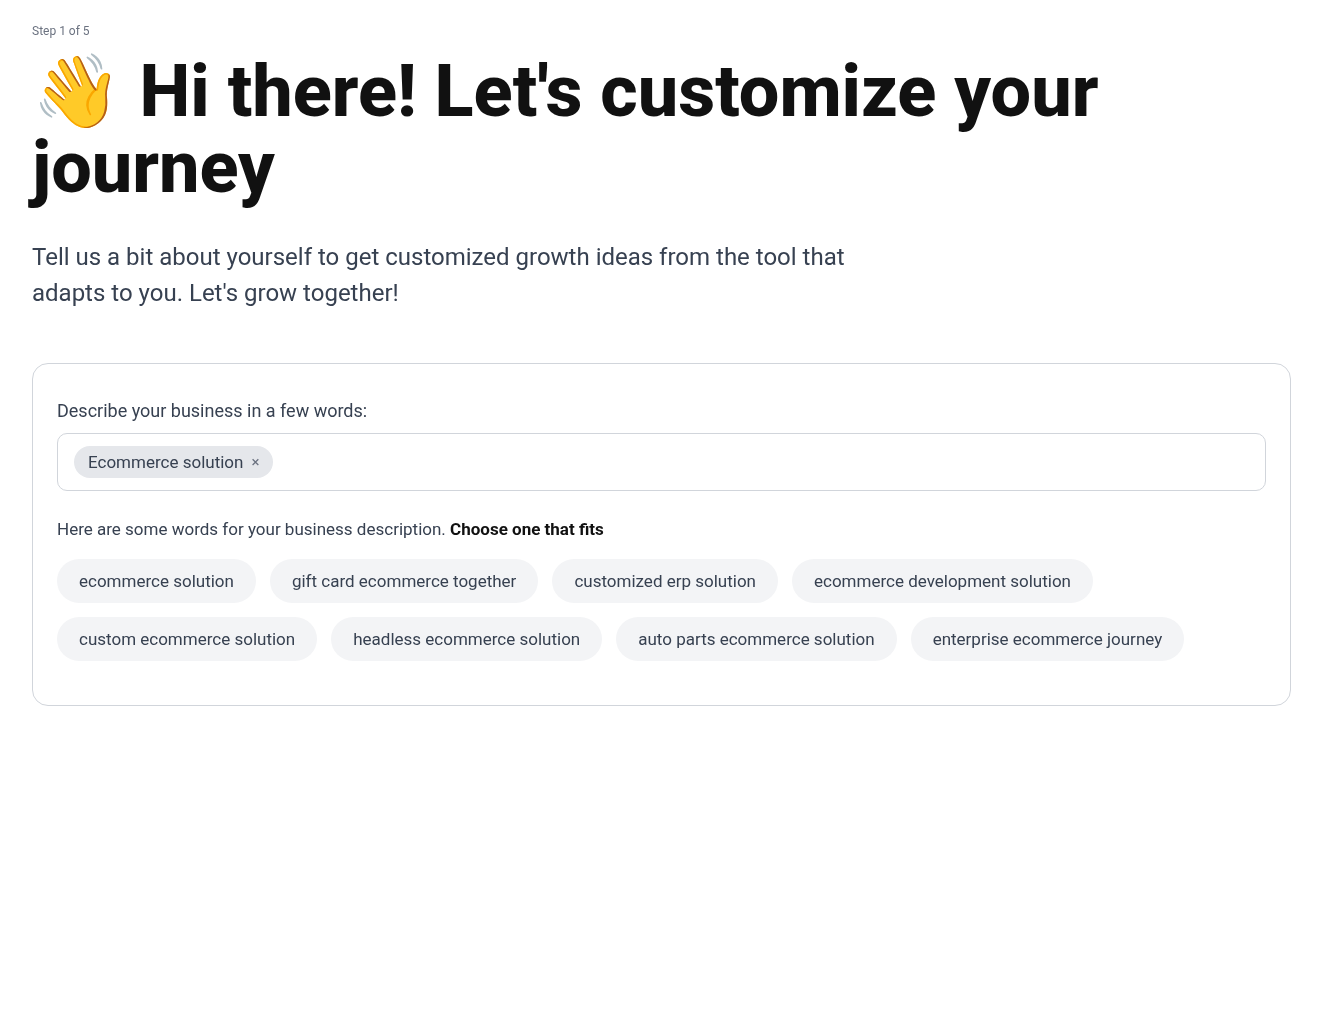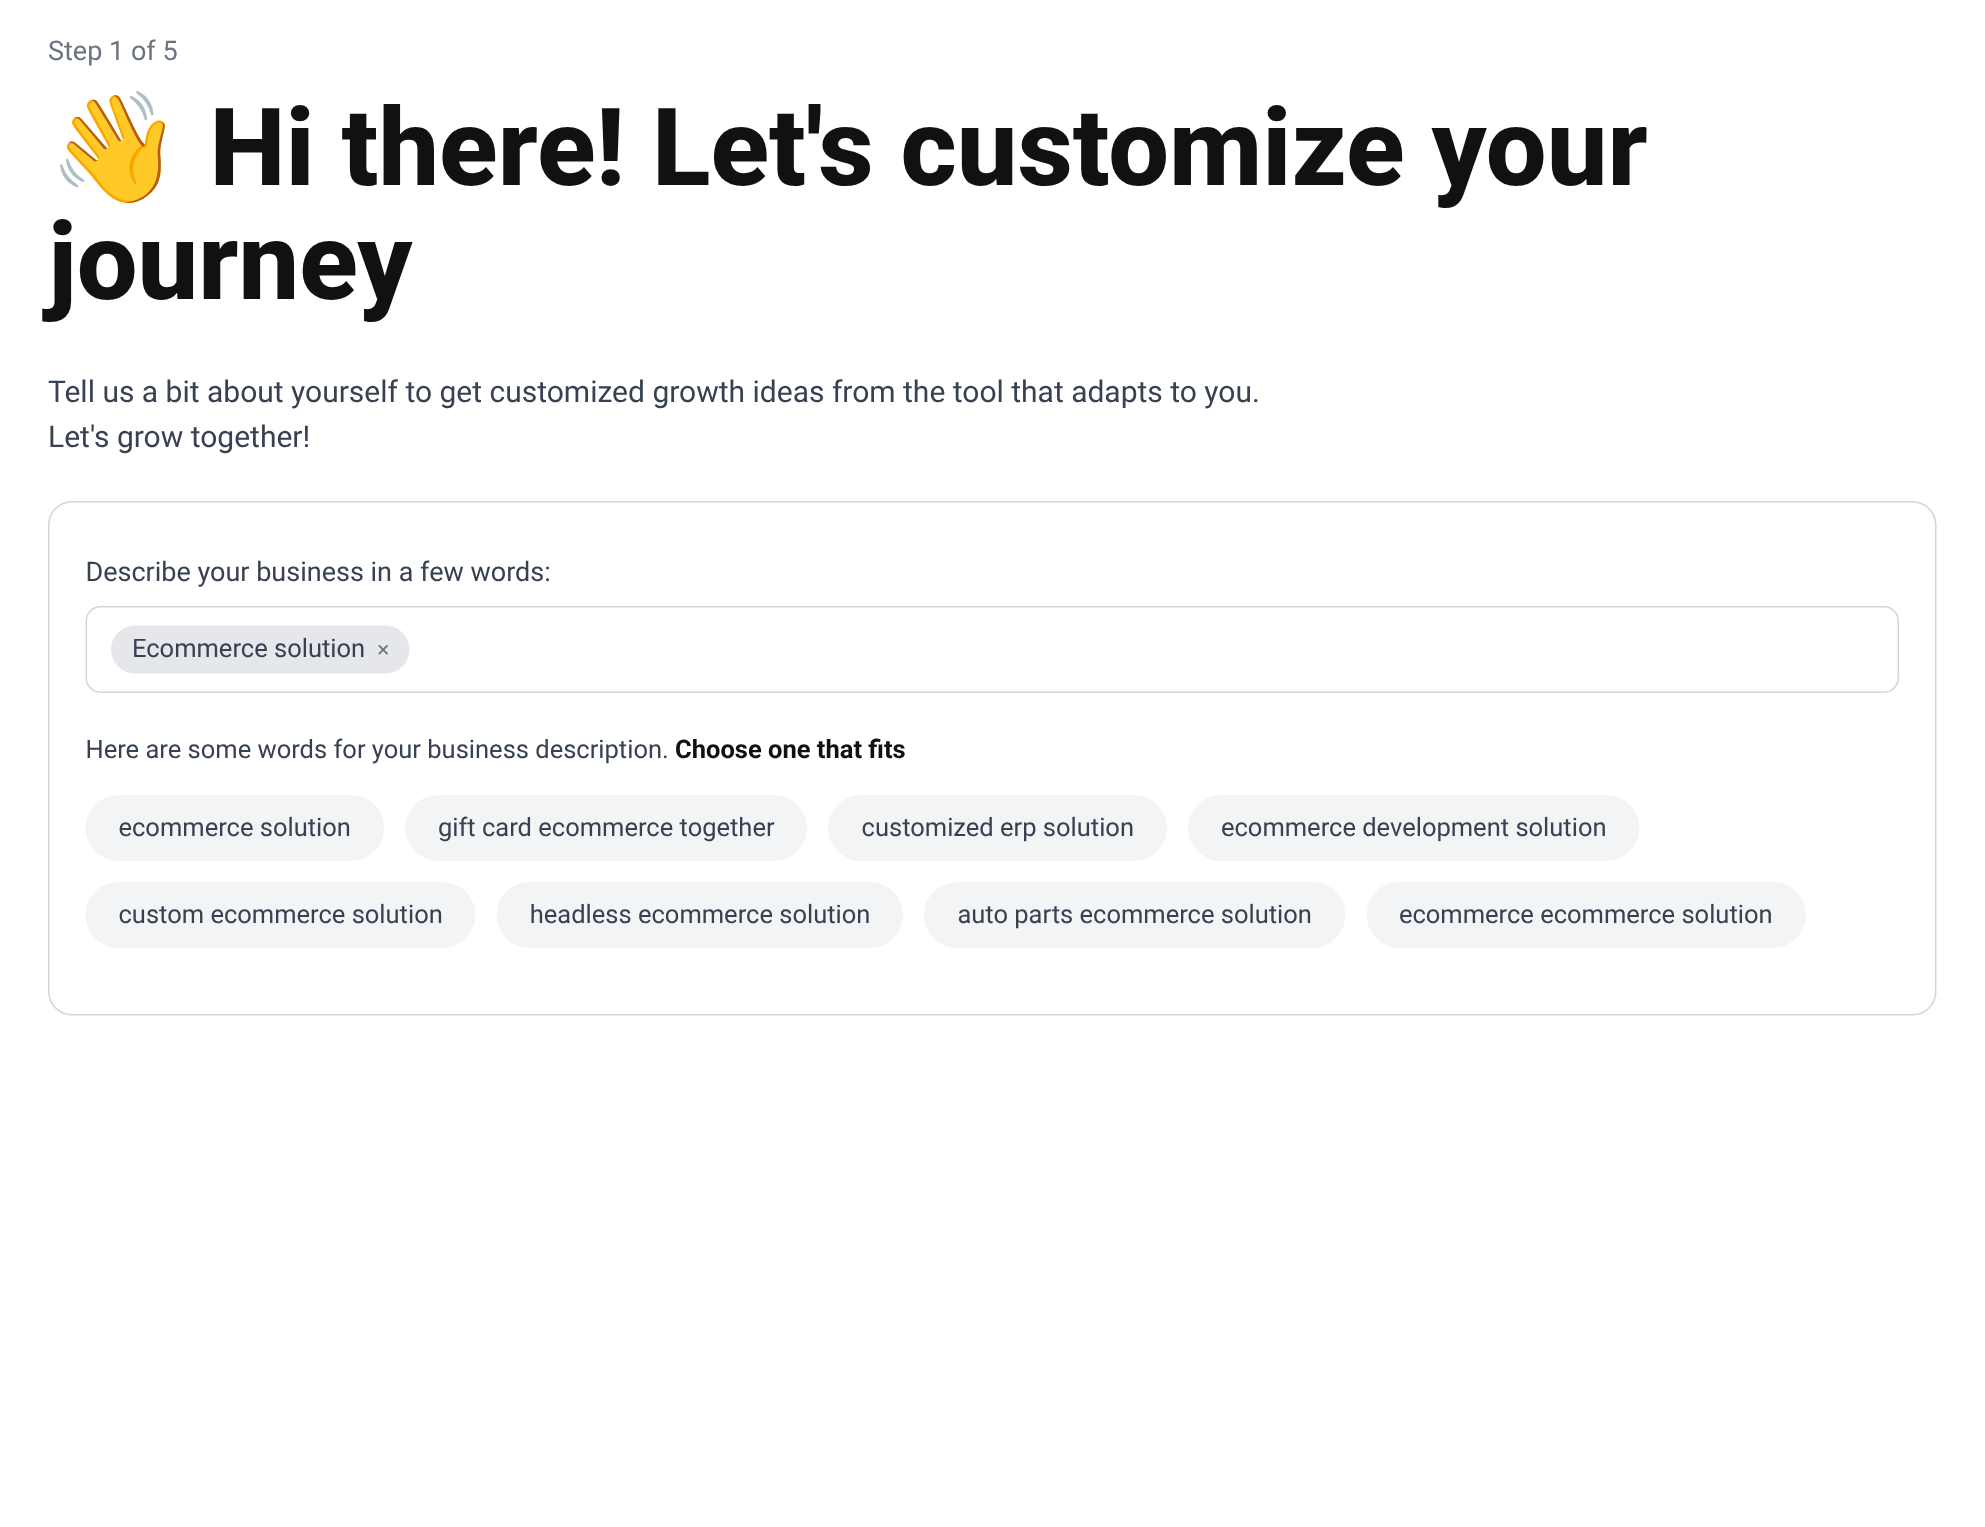--- a/index.html
+++ b/index.html
@@ -18,7 +18,7 @@
     }
 
     .step-label {
-      font-size: 18px;
+      font-size: 12px;
       color: #6b7280;
       font-weight: 400;
       margin-bottom: 16px;

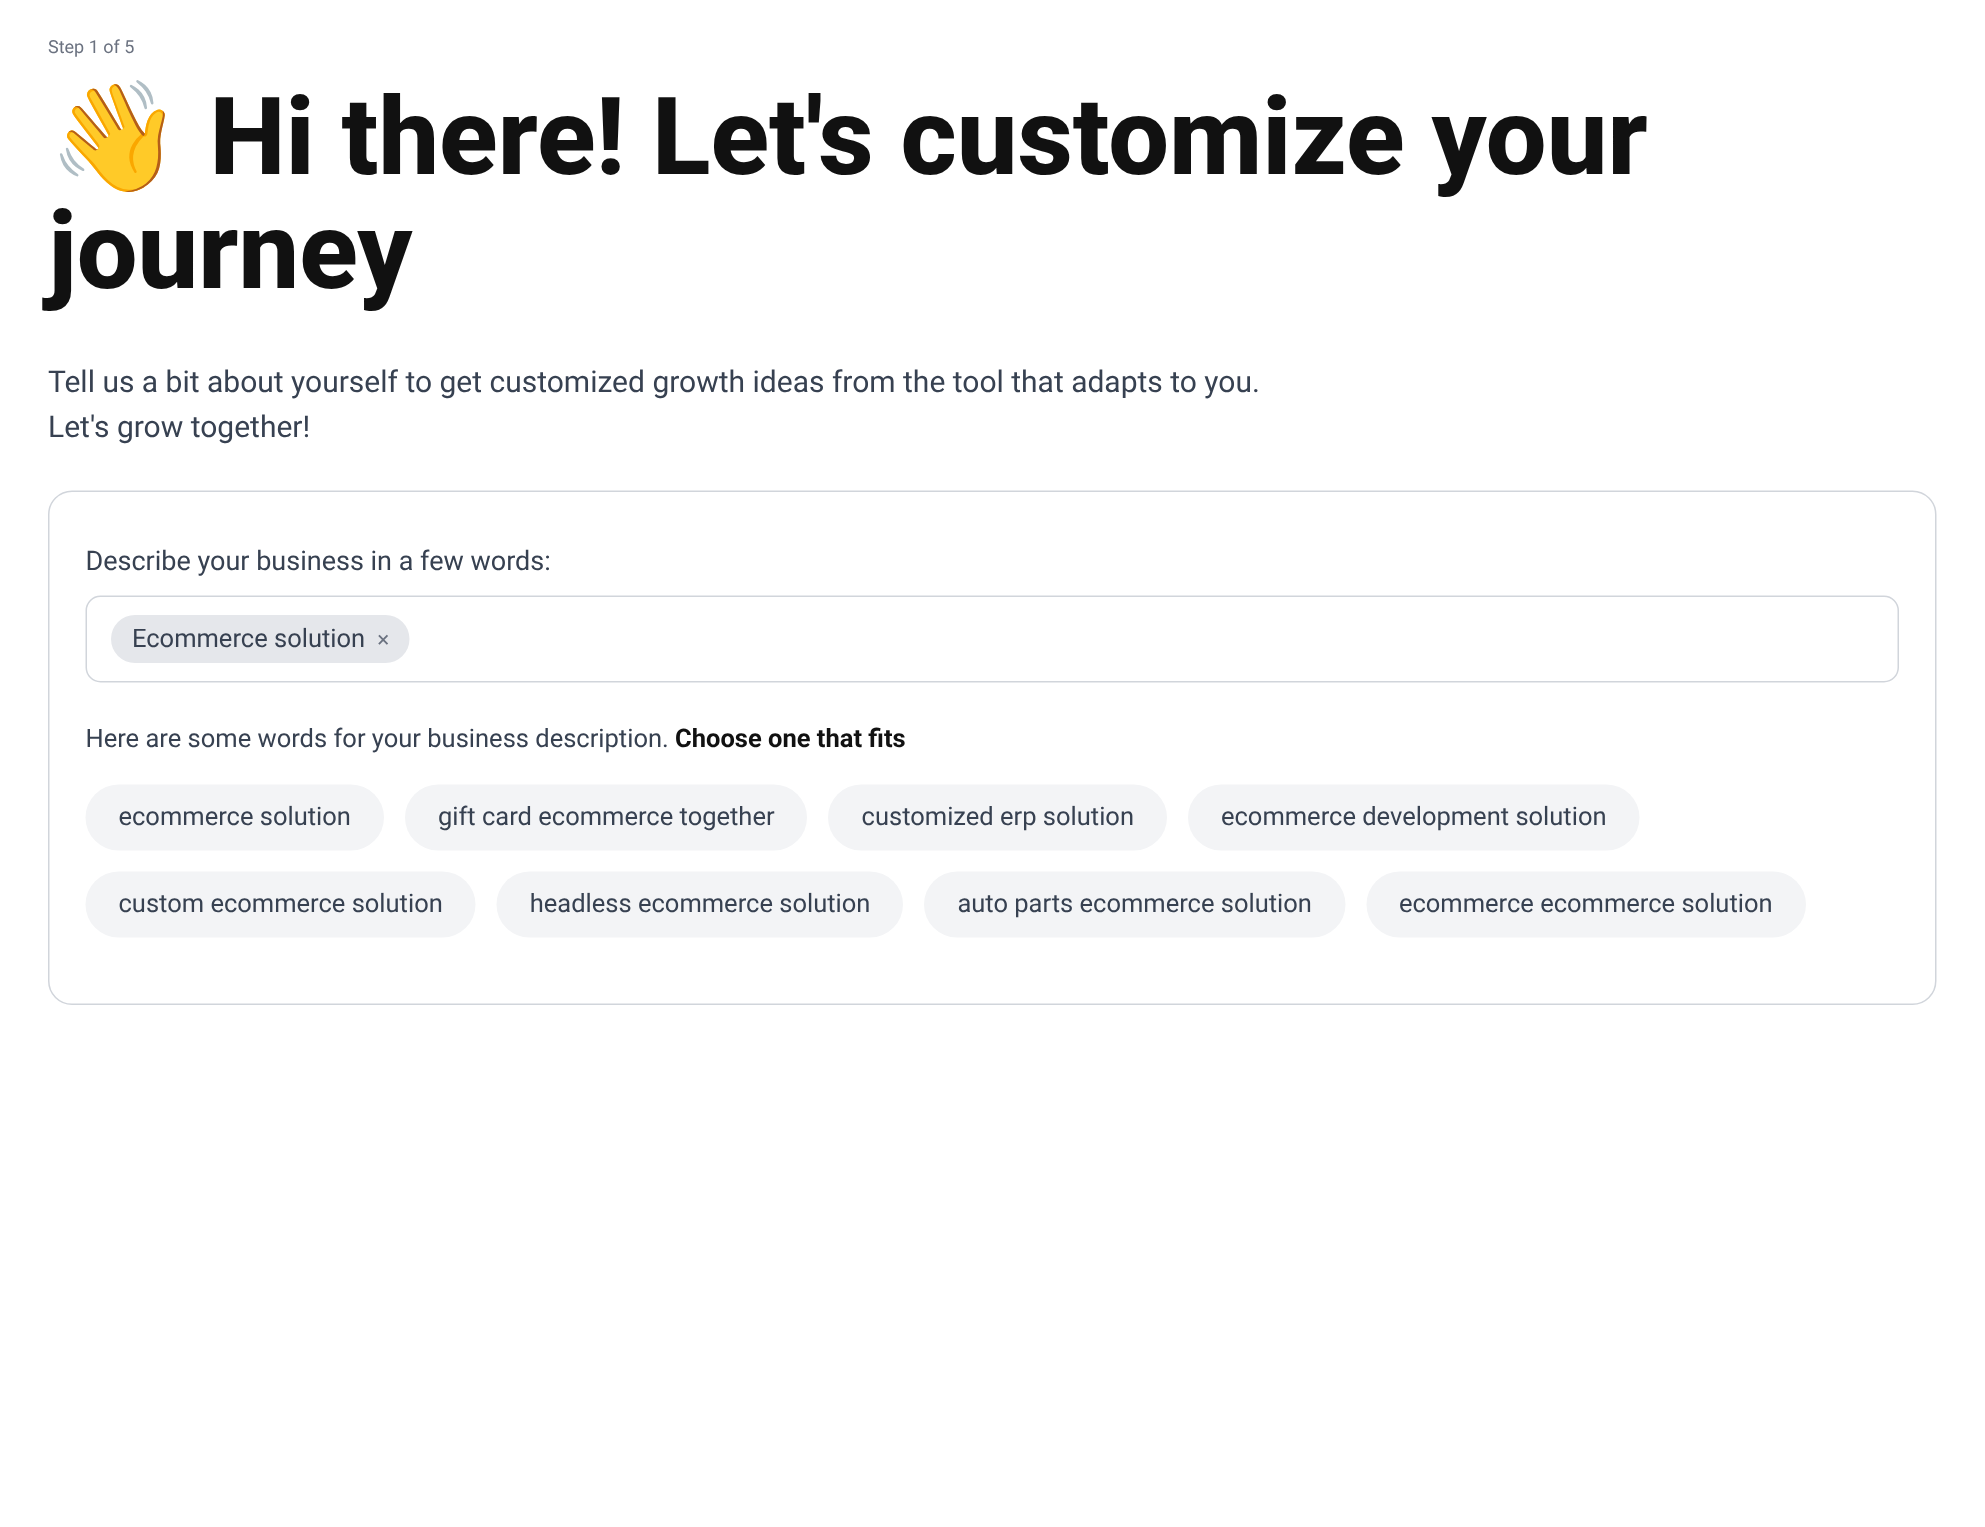--- a/index.html
+++ b/index.html
@@ -34,11 +34,11 @@
     }
 
     .page-subtitle {
-      font-size: 20px;
+      font-size: 24px;
       color: #374151;
       line-height: 1.5;
       max-width: 820px;
-      margin-bottom: 28px;
+      margin-bottom: 52px;
     }
 
     .card {

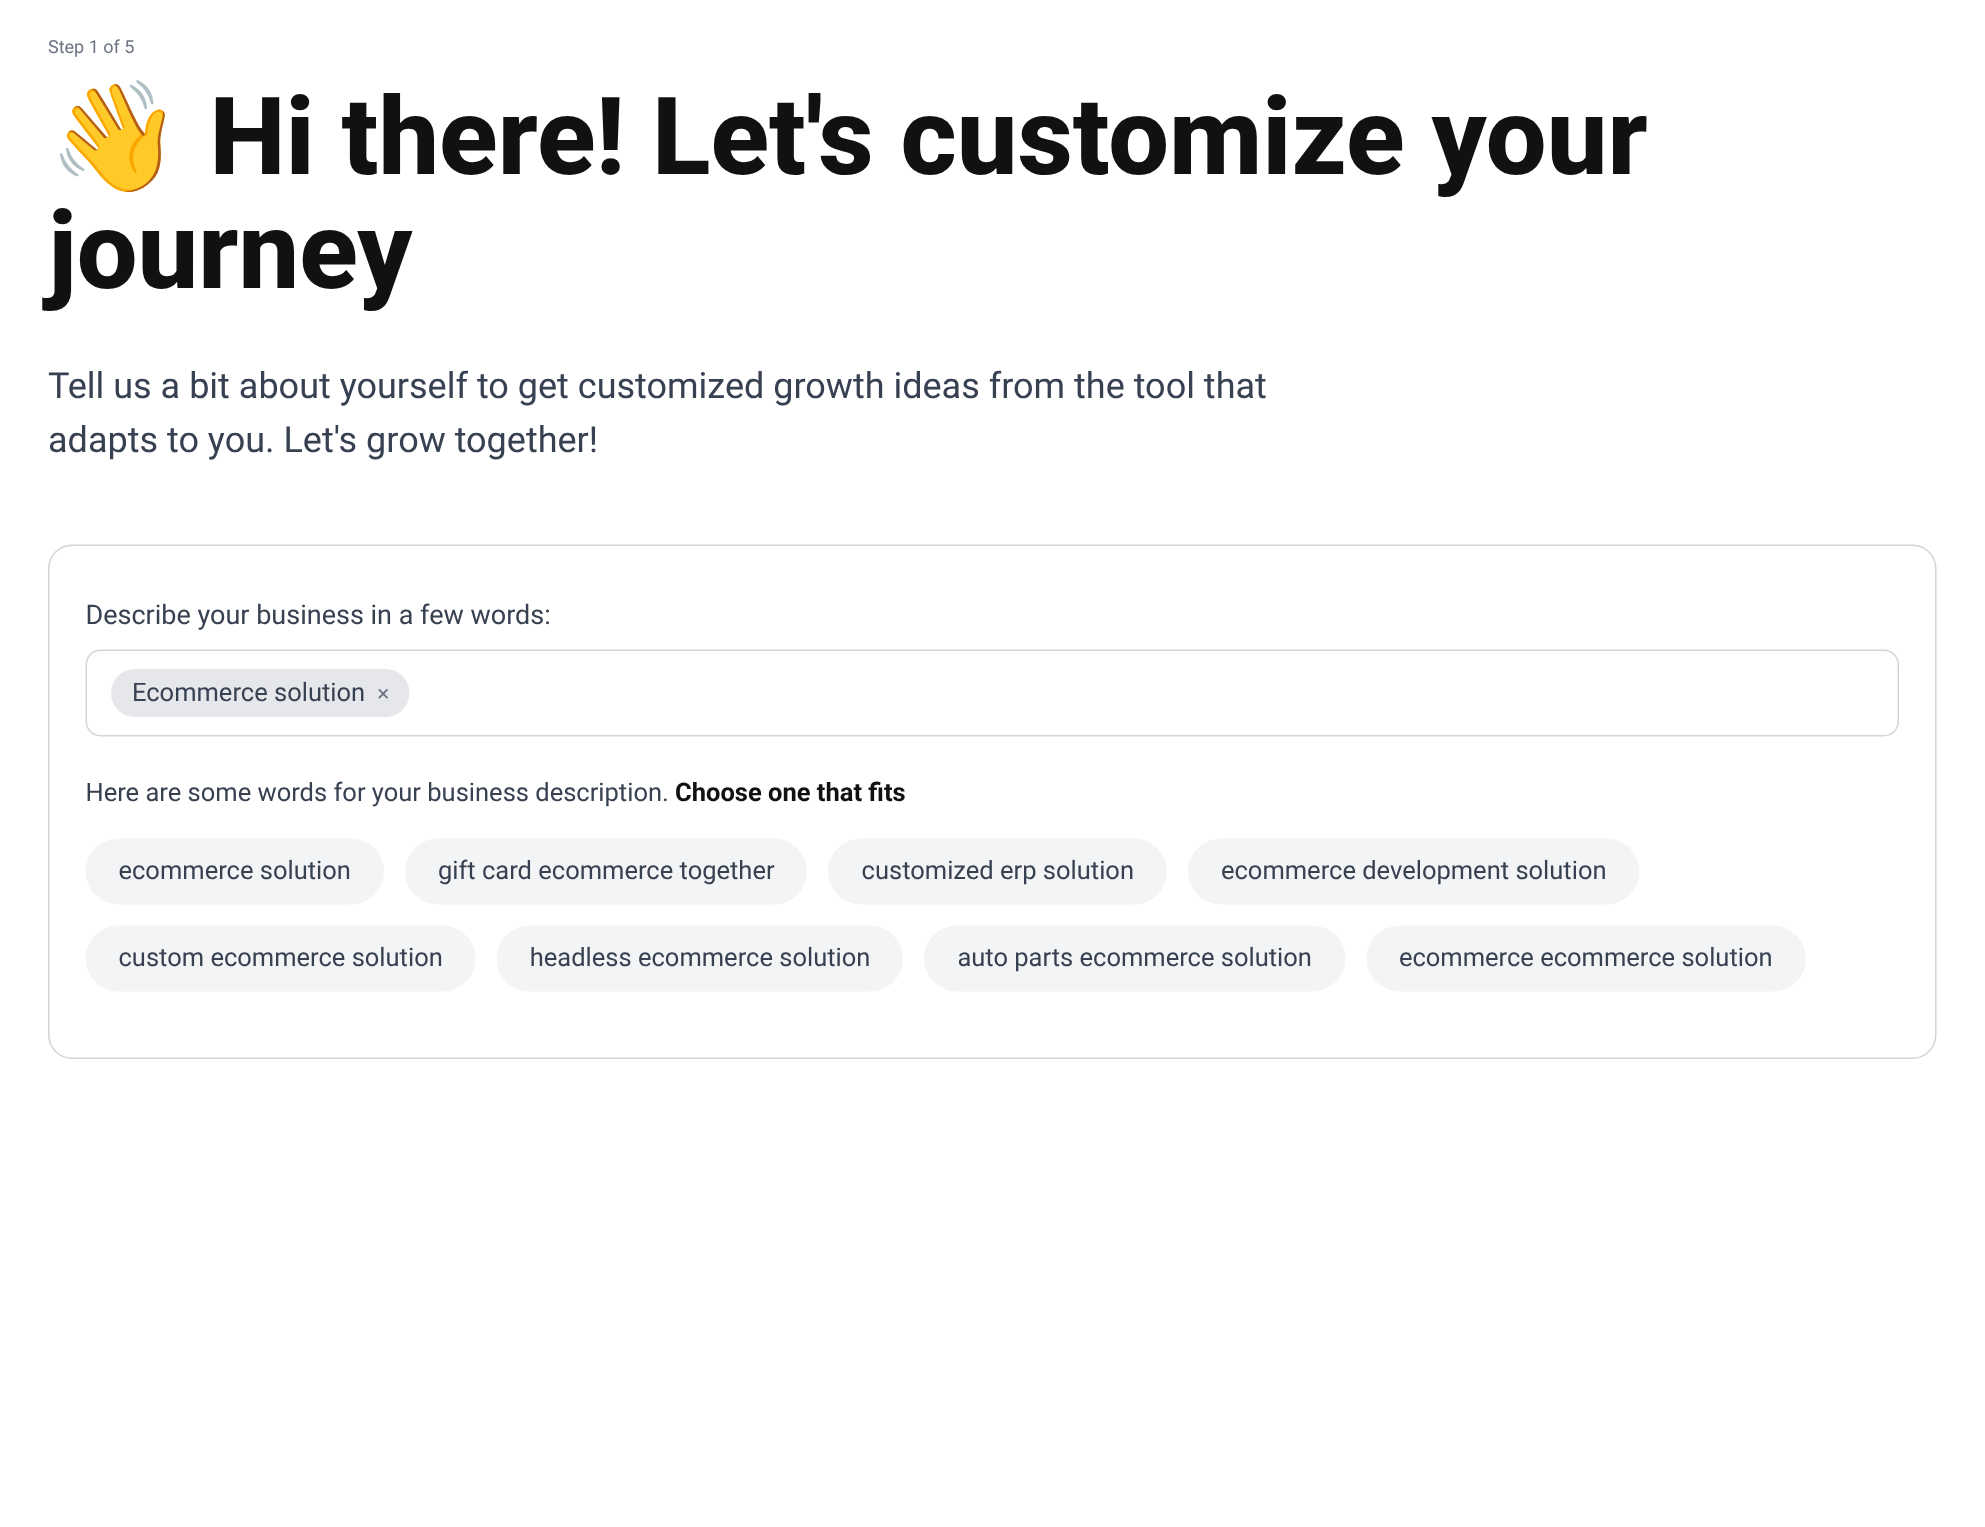--- a/index.html
+++ b/index.html
@@ -149,7 +149,7 @@
       <button class="suggestion-chip">custom ecommerce solution</button>
       <button class="suggestion-chip">headless ecommerce solution</button>
       <button class="suggestion-chip">auto parts ecommerce solution</button>
-      <button class="suggestion-chip">ecommerce ecommerce solution</button>
+      <button class="suggestion-chip">enterprise ecommerce journey</button>
     </div>
 </div>
 

